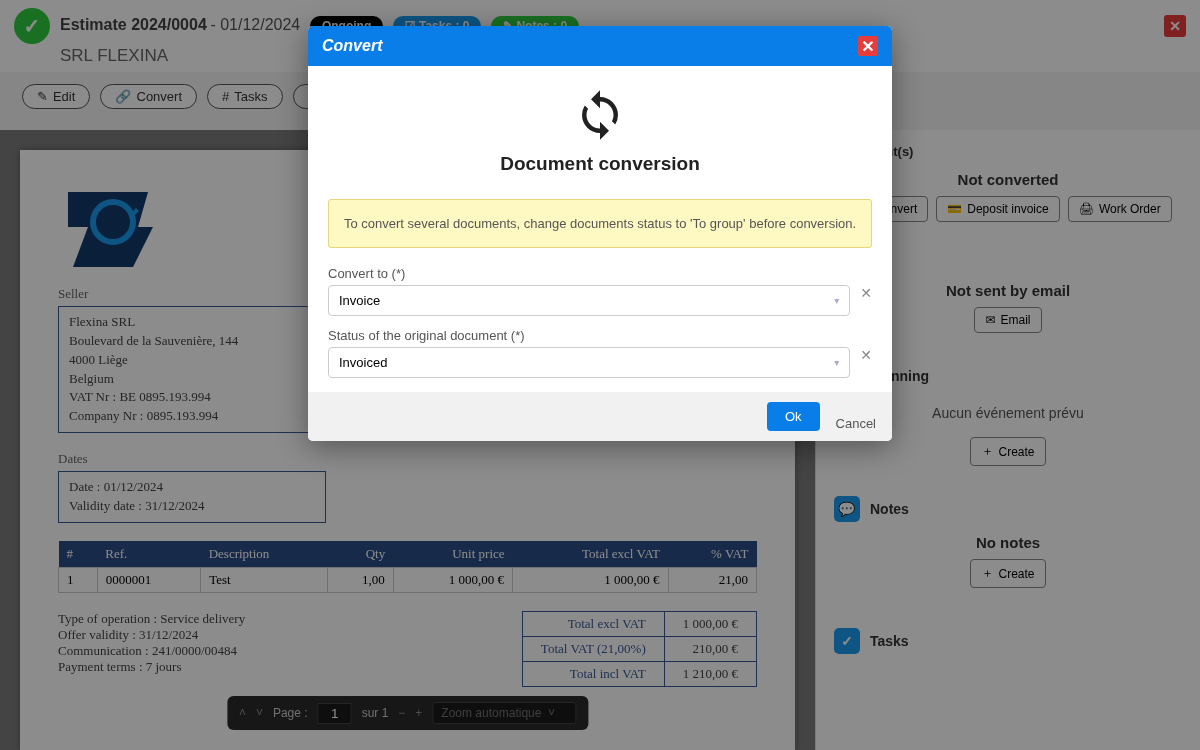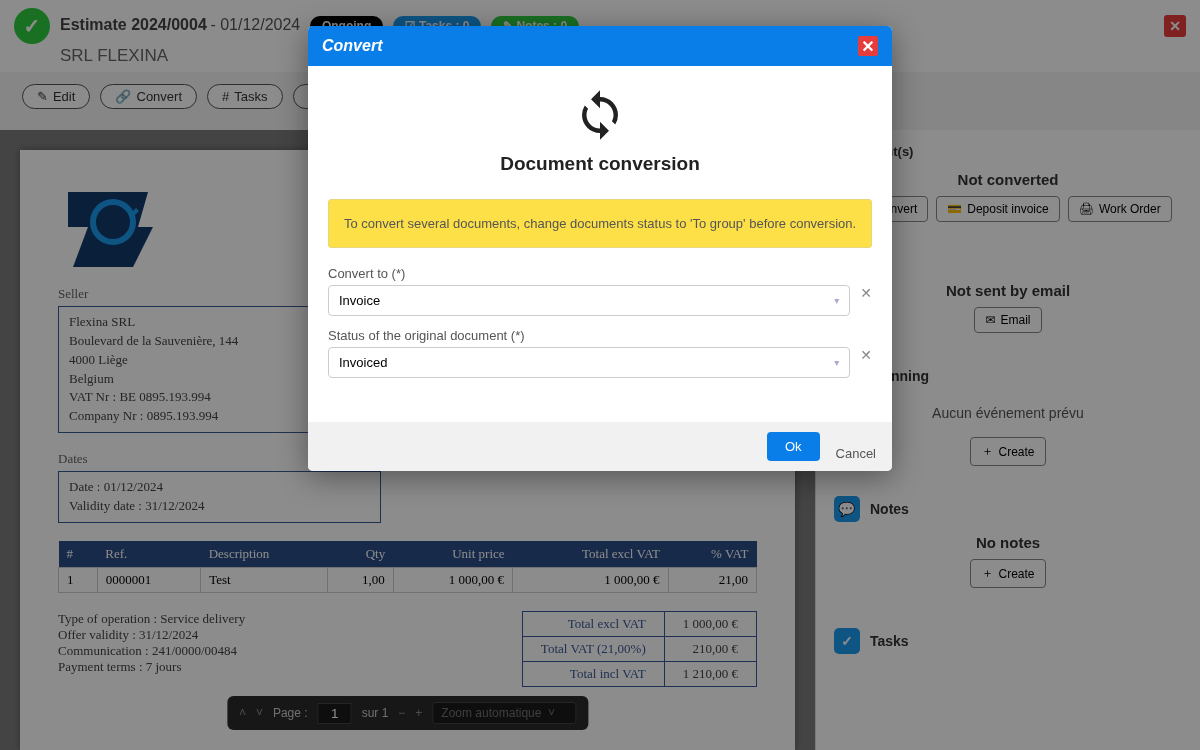--- a/index.html
+++ b/index.html
@@ -69,7 +69,7 @@
   .modal { position: absolute; top: 26px; left: 50%; transform: translateX(-50%); width: 584px; background: #fff; border-radius: 5px; z-index: 60; box-shadow: 0 6px 30px rgba(0,0,0,0.4); overflow: hidden; }
   .modal-header { background: #0a7ee8; color: #fff; padding: 10px 14px; display: flex; justify-content: space-between; align-items: center; font-weight: 700; font-style: italic; font-size: 16px; }
   .modal-close { background: #e73c3c; color: #fff; width: 20px; height: 20px; display: flex; align-items: center; justify-content: center; font-weight: bold; cursor: pointer; border-radius: 2px; font-style: normal; }
-  .modal-body { padding: 22px 20px 32px; }
+  .modal-body { padding: 22px 20px 2px; }
   .cycle-icon { text-align: center; margin-bottom: 8px; }
   .cycle-icon svg { width: 54px; height: 54px; }
   .modal-title { text-align: center; font-size: 19px; font-weight: 700; color: #222; margin-bottom: 24px; }

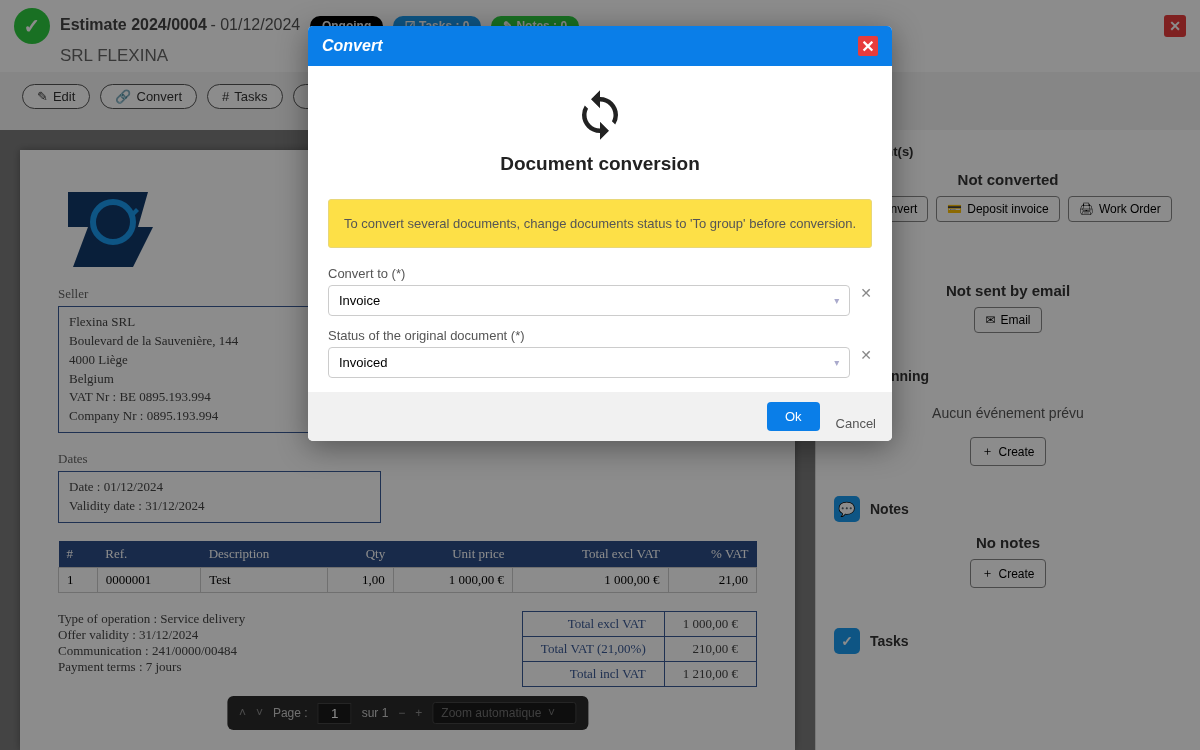--- a/index.html
+++ b/index.html
@@ -73,7 +73,7 @@
   .cycle-icon { text-align: center; margin-bottom: 8px; }
   .cycle-icon svg { width: 54px; height: 54px; }
   .modal-title { text-align: center; font-size: 19px; font-weight: 700; color: #222; margin-bottom: 24px; }
-  .alert-yellow { background: #fde047; border: 1px solid #e8d77a; padding: 16px 14px; text-align: center; color: #555; font-size: 13px; border-radius: 3px; margin-bottom: 18px; }
+  .alert-yellow { background: #fef9c3; border: 1px solid #e8d77a; padding: 16px 14px; text-align: center; color: #555; font-size: 13px; border-radius: 3px; margin-bottom: 18px; }
   .form-label { font-size: 13px; color: #555; margin-bottom: 4px; }
   .select-row { display: flex; gap: 10px; margin-bottom: 12px; }
   .form-select { flex: 1; border: 1px solid #ccc; border-radius: 4px; padding: 7px 10px; font-size: 13px; background: #fff; position: relative; display: flex; justify-content: space-between; align-items: center; cursor: pointer; }

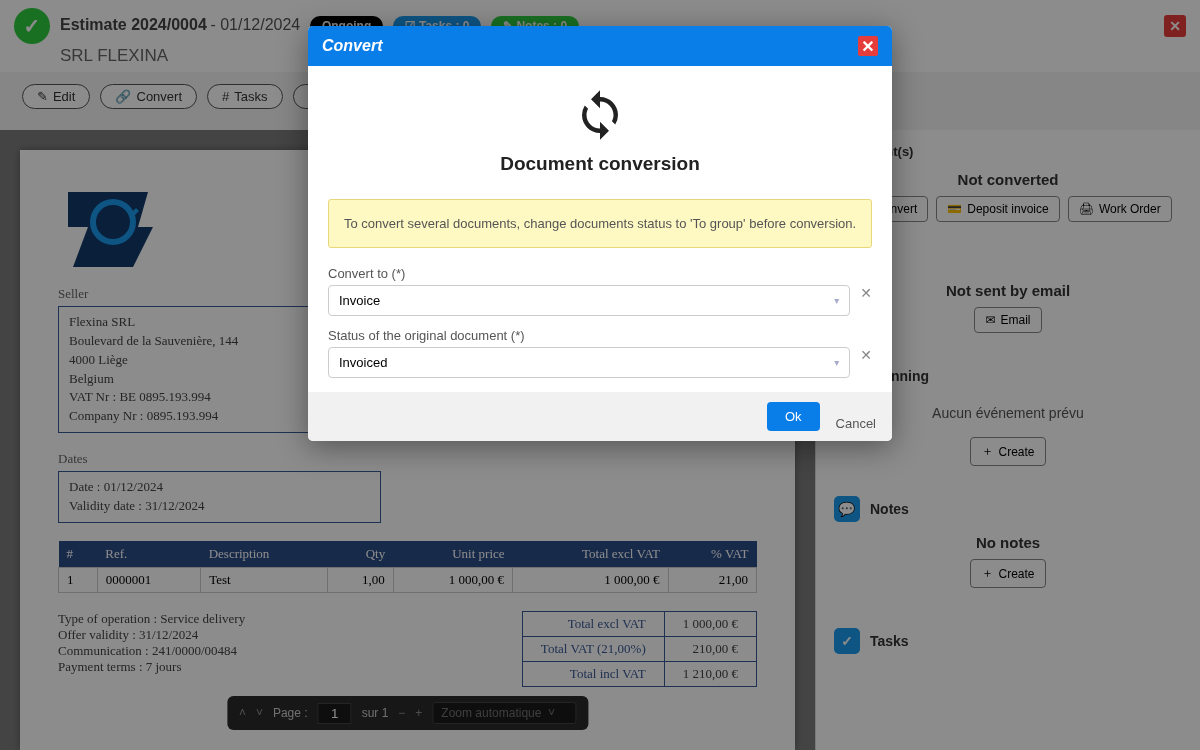--- a/index.html
+++ b/index.html
@@ -31,7 +31,7 @@
   .section-label { font-size: 13px; color: #666; margin-bottom: 4px; font-family: Georgia, serif; }
   .info-box { border: 1px solid #3a5995; padding: 6px 10px; font-family: Georgia, serif; font-size: 13px; color: #444; line-height: 1.45; margin-bottom: 18px; }
   .info-box div { white-space: pre; }
-  .dates-box { width: 323px; font-family: Liberation Serif, serif; }
+  .dates-box { width: 268px; font-family: Liberation Serif, serif; }
   
   .line-table { width: 100%; border-collapse: collapse; font-family: Georgia, serif; font-size: 13px; margin-top: 6px; }
   .line-table thead th { background: #2c4d87; color: #fff; font-weight: 400; padding: 5px 8px; text-align: left; }

